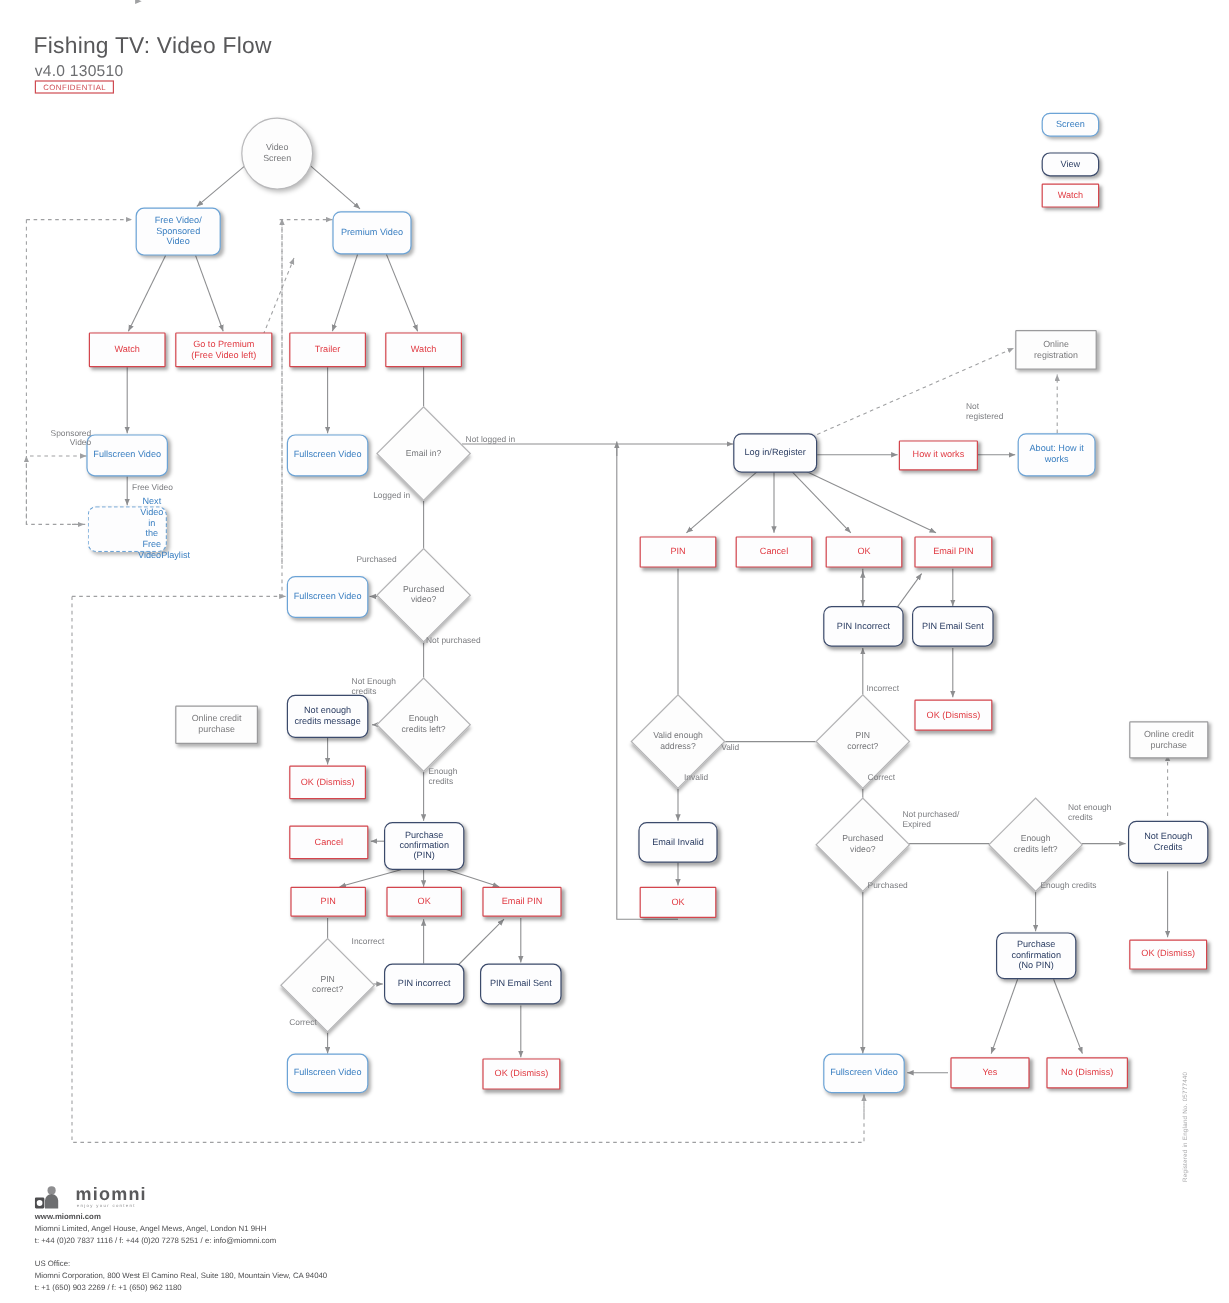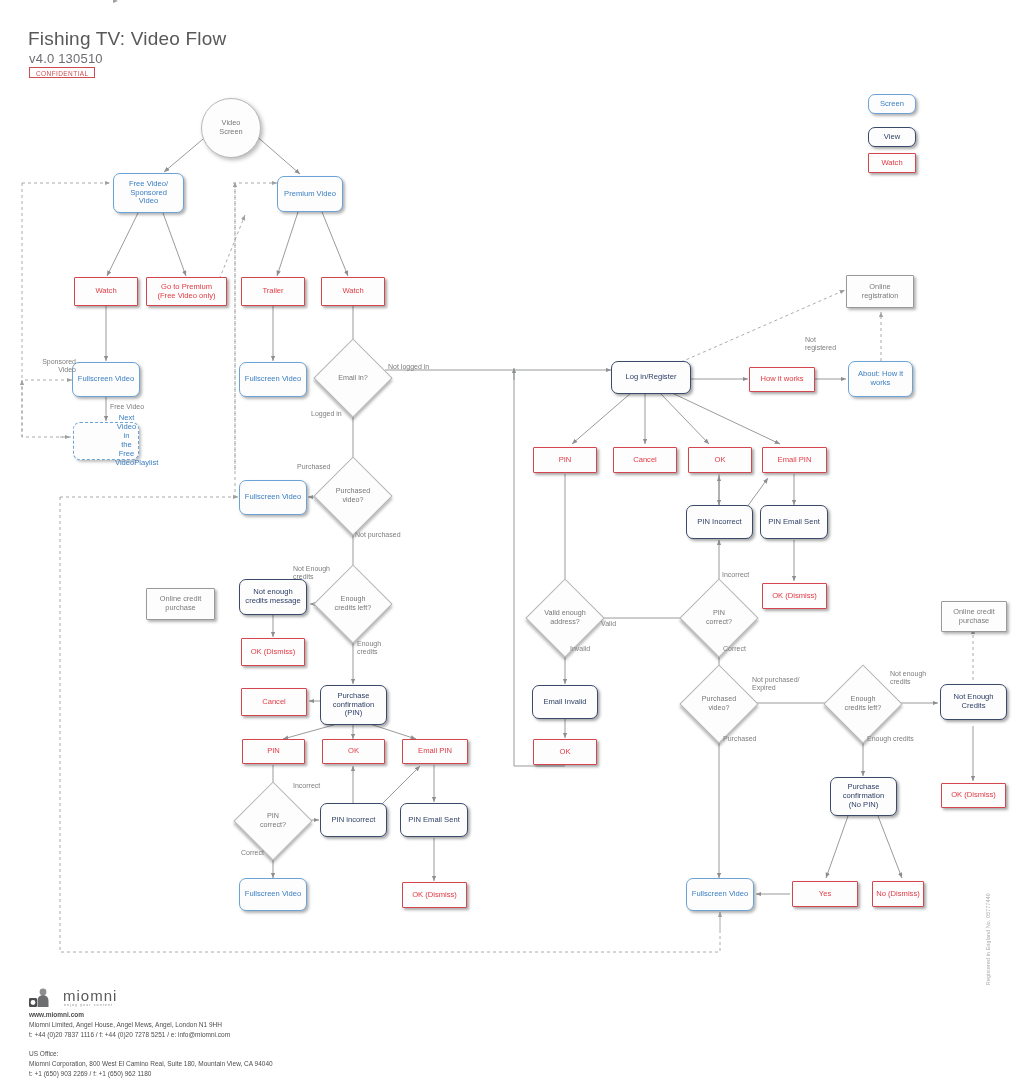--- a/index.html
+++ b/index.html
@@ -254,7 +254,7 @@
 
   <div class="node n-button" style="left:146px;top:277px;width:81px;height:29px;white-space:pre-line;">
     <span>Go to Premium
-(Free Video only)</span>
+(Free Video left)</span>
   </div>
 
   <div class="node n-button" style="left:241px;top:277px;width:64px;height:29px;">

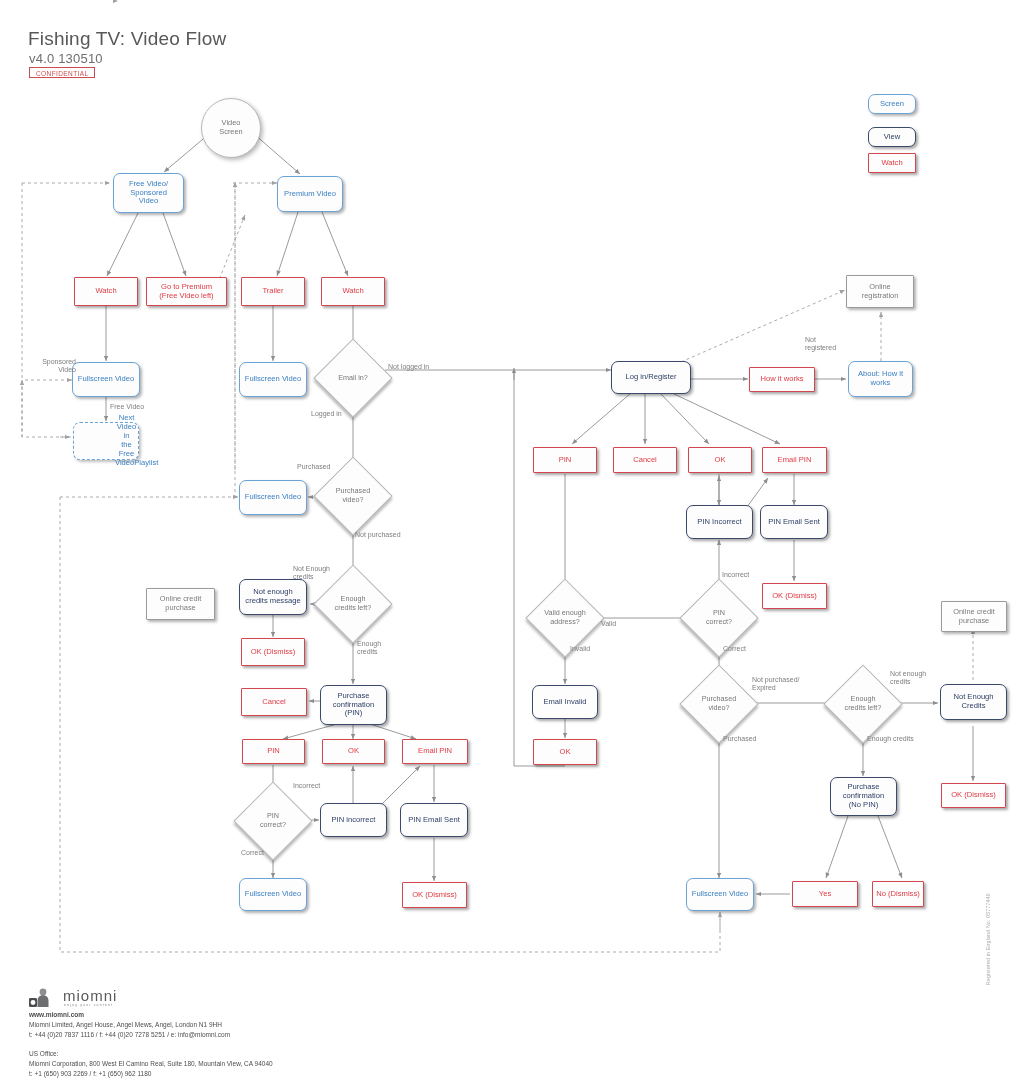--- a/index.html
+++ b/index.html
@@ -358,7 +358,7 @@
     <span>Fullscreen Video</span>
   </div>
 
-  <div class="node n-popup" style="left:611px;top:361px;width:80px;height:33px;">
+  <div class="node n-popup" style="left:611px;top:361px;width:70px;height:33px;">
     <span>Log in/Register</span>
   </div>
 

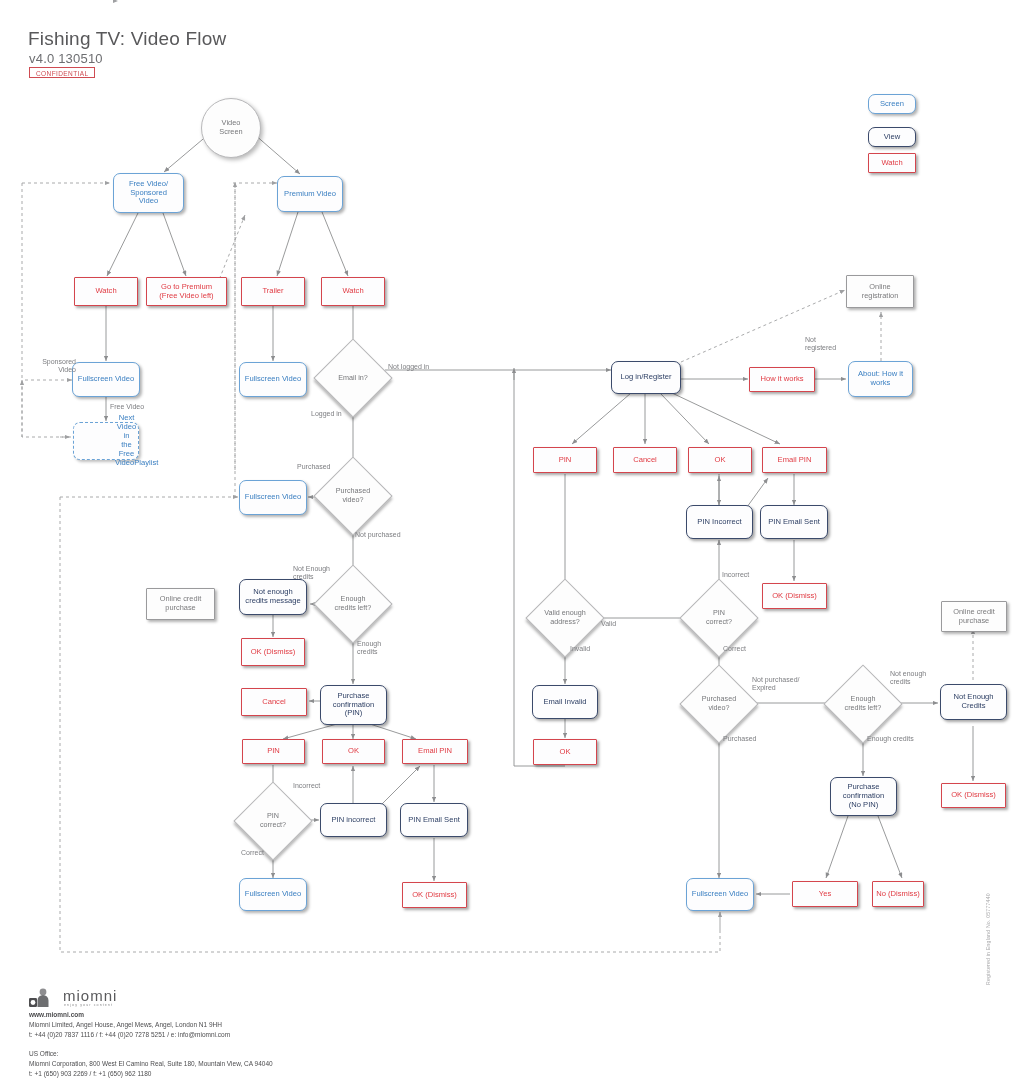--- a/index.html
+++ b/index.html
@@ -460,7 +460,7 @@
     <span>Yes</span>
   </div>
 
-  <div class="node n-button" style="left:872px;top:881px;width:52px;height:26px;">
+  <div class="node n-button" style="left:872px;top:881px;width:68px;height:26px;">
     <span>No (Dismiss)</span>
   </div>
 

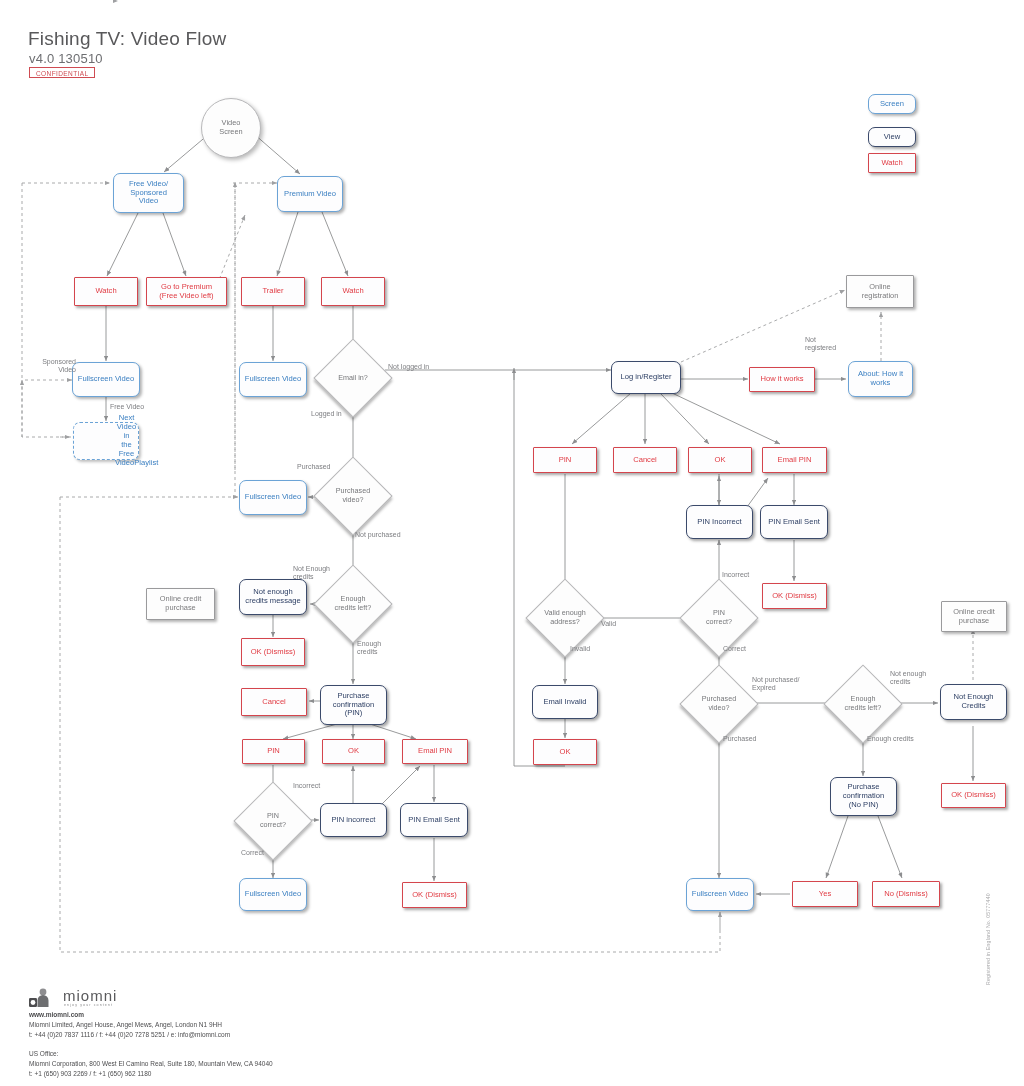--- a/index.html
+++ b/index.html
@@ -55,7 +55,7 @@
   .logo-wrap{position:relative;width:120px;height:24px;}
   .logo-mark{position:absolute;left:0;top:2px;width:30px;height:20px;}
   .logo-word{position:absolute;left:34px;top:1px;font-size:15px;color:#5a5a5c;
-             letter-spacing:1px;font-weight:400;}
+             letter-spacing:1px;font-weight:700;}
   .logo-tag{position:absolute;left:35px;top:17px;font-size:3.6px;color:#8a8a8c;letter-spacing:1.1px;}
   .foot-line{font-size:6.5px;color:#4d4d4f;line-height:1.55;white-space:nowrap;}
   .foot-line.b{font-weight:bold;}

